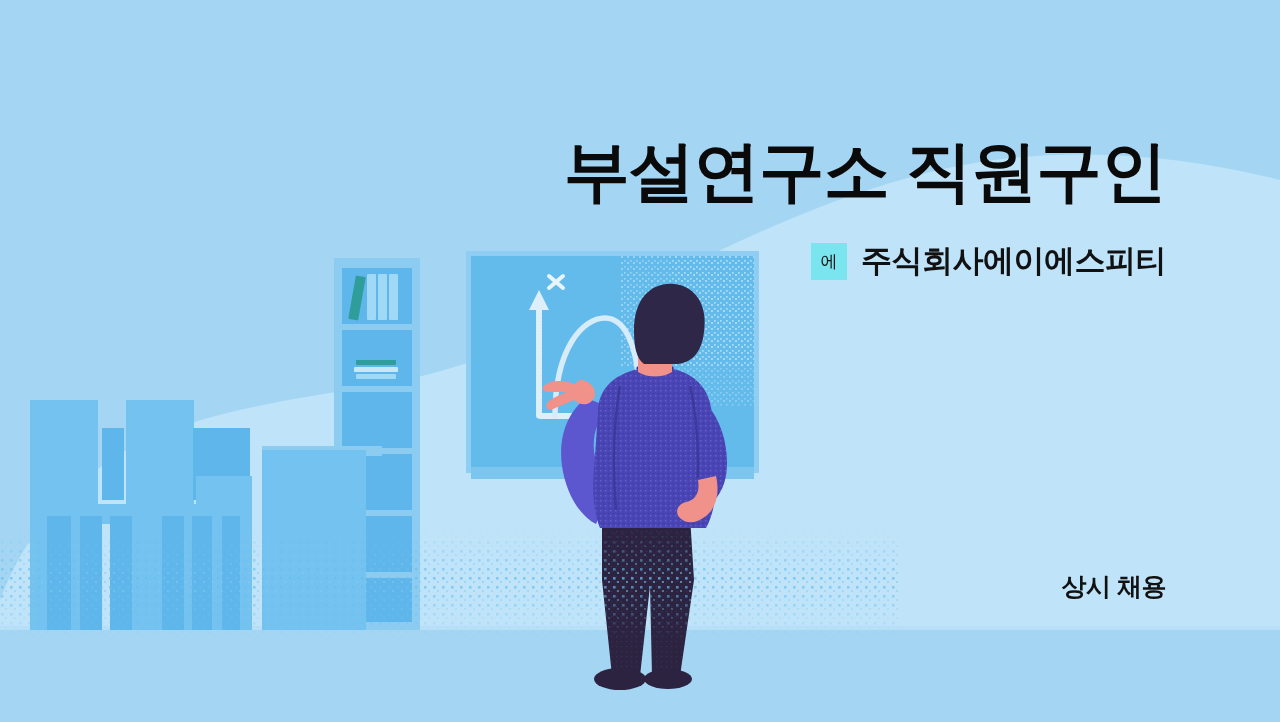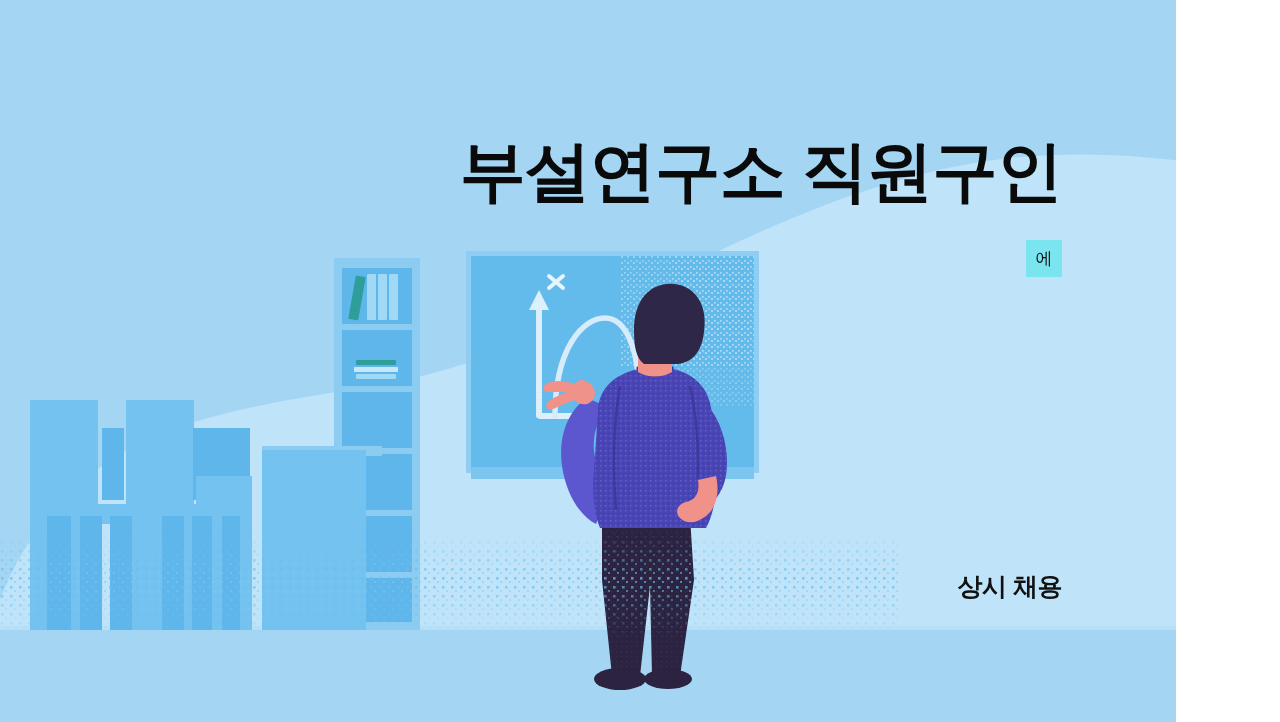--- a/index.html
+++ b/index.html
@@ -9,7 +9,7 @@
   }
   #banner {
     position: relative;
-    width: 1176px;
+    width: 1280px;
     height: 722px;
     overflow: hidden;
     background: #4d7c0f;

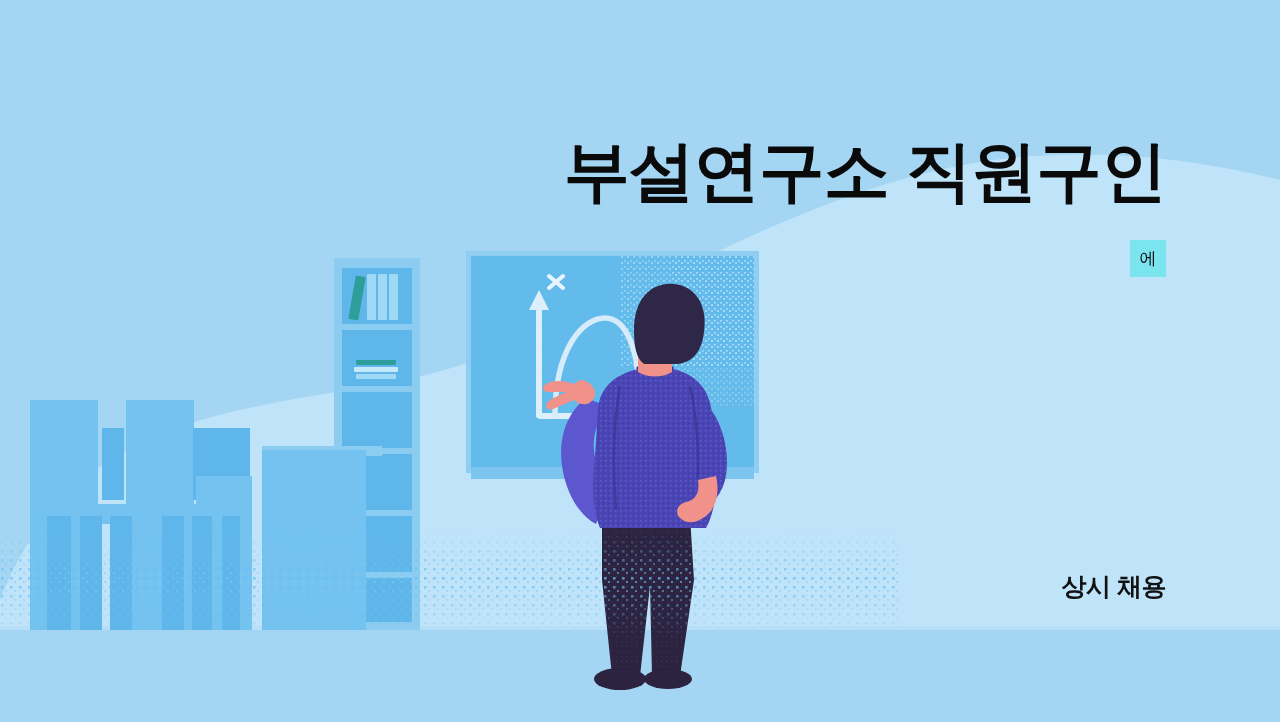--- a/index.html
+++ b/index.html
@@ -305,6 +305,7 @@
 
   <div class="company-row">
     <div class="badge">에</div>
+    <div class="company-name">주식회사에이에스피티</div>
   </div>
 
   <div class="hiring-type">상시 채용</div>

